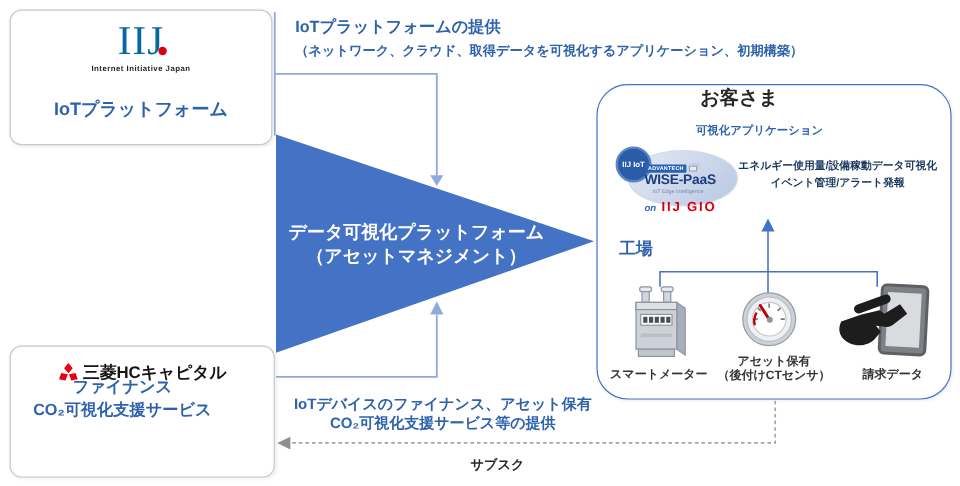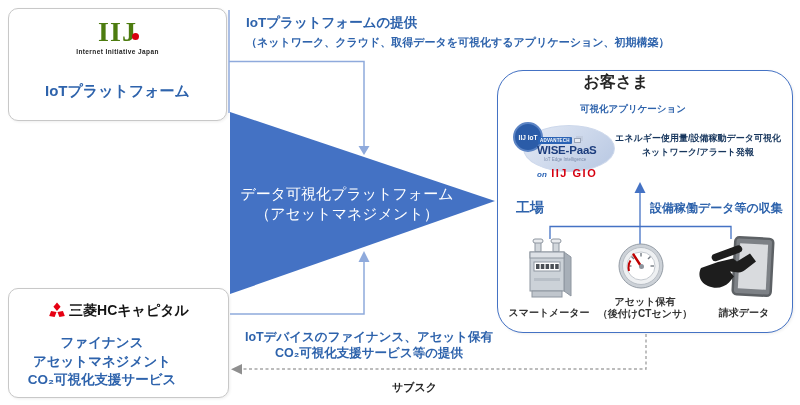--- a/index.html
+++ b/index.html
@@ -22,8 +22,8 @@
 
   
   .iij-word-wrap{position:relative;display:inline-block}
-  .iij-word{font-family:"Liberation Serif","DejaVu Serif",serif;font-weight:bold;font-size:28px;
-            letter-spacing:1px;color:#4d7c0f;line-height:1}
+  .iij-word{font-family:"Liberation Serif","DejaVu Serif",serif;font-weight:normal;font-size:34px;
+            letter-spacing:1px;color:#0369a1;line-height:1}
   .iij-dot{position:absolute;right:-2px;bottom:6px;width:7px;height:7px;background:#d8000f;border-radius:50%}
   .iij-sub{font-size:6.5px;font-weight:bold;color:#1c1c1c;letter-spacing:.4px;margin-top:2px}
 

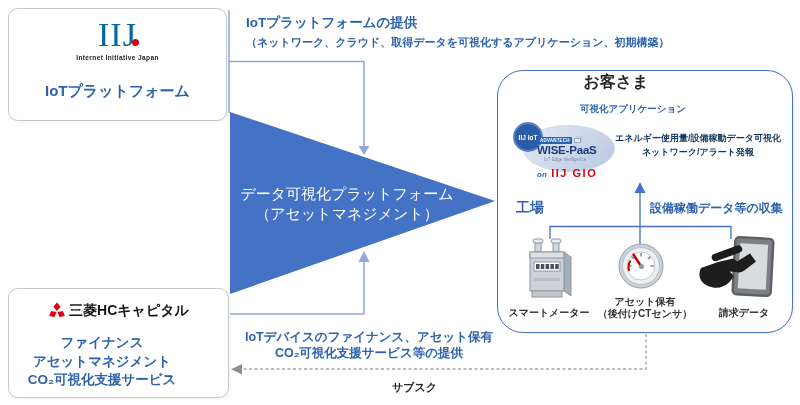--- a/index.html
+++ b/index.html
@@ -122,7 +122,7 @@
 
   <div class="abs z3 center navy feat" style="left:608px;top:132px;width:180px">
     <div>エネルギー使用量/設備稼動データ可視化</div>
-    <div>ネットワーク/アラート発報</div>
+    <div>イベント管理/アラート発報</div>
   </div>
 
   <div class="abs z3 blue" style="left:516px;top:199px;font-size:14px">工場</div>

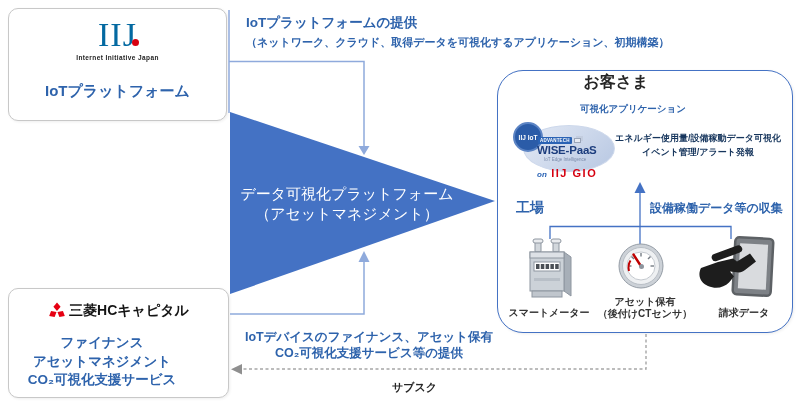--- a/index.html
+++ b/index.html
@@ -97,7 +97,7 @@
   <div class="abs z3 blue" style="left:246px;top:14px;font-size:13.5px">IoTプラットフォームの提供</div>
   <div class="abs z3 blue" style="left:246px;top:35px;font-size:11px">（ネットワーク、クラウド、取得データを可視化するアプリケーション、初期構築）</div>
 
-  <div class="abs center" style="left:236px;top:184px;width:222px;z-index:3;color:#fff;font-weight:normal;font-size:15px;line-height:19.5px">
+  <div class="abs center" style="left:236px;top:184px;width:222px;z-index:3;color:#fff;font-weight:bold;font-size:15px;line-height:19.5px">
     <div>データ可視化プラットフォーム</div>
     <div>（アセットマネジメント）</div>
   </div>

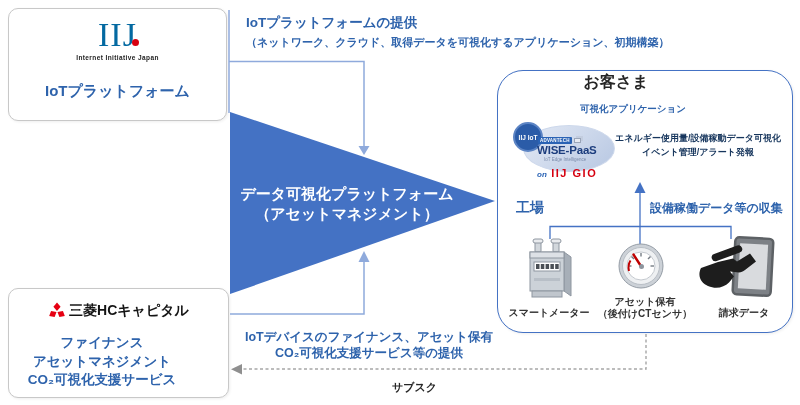--- a/index.html
+++ b/index.html
@@ -126,7 +126,6 @@
   </div>
 
   <div class="abs z3 blue" style="left:516px;top:199px;font-size:14px">工場</div>
-  <div class="abs z3 blue" style="left:650px;top:200px;font-size:12px">設備稼働データ等の収集</div>
 
   <span class="abs z3" style="left:524px;top:238px">
     <svg width="52" height="62" viewBox="0 0 52 62">

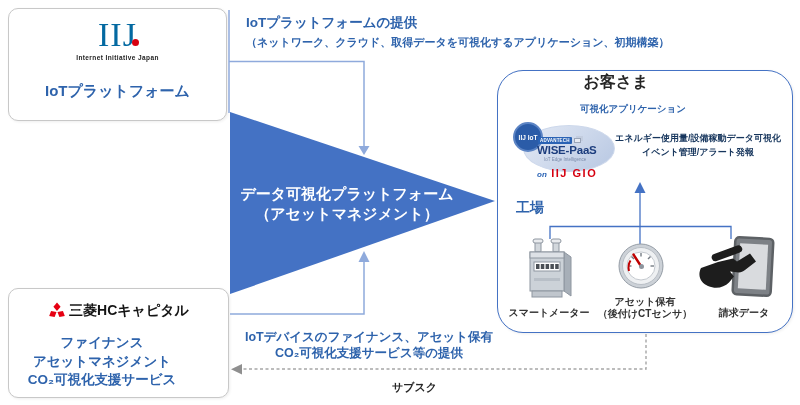--- a/index.html
+++ b/index.html
@@ -201,7 +201,7 @@
     </span>
     <span class="mhc-name">三菱HCキャピタル</span>
   </div>
-  <div class="abs z3 center blue mhc-services" style="left:8px;top:334px;width:188px">
+  <div class="abs z3 center blue mhc-services" style="left:8px;top:314px;width:188px">
     <div>ファイナンス</div>
     <div>アセットマネジメント</div>
     <div>CO₂可視化支援サービス</div>

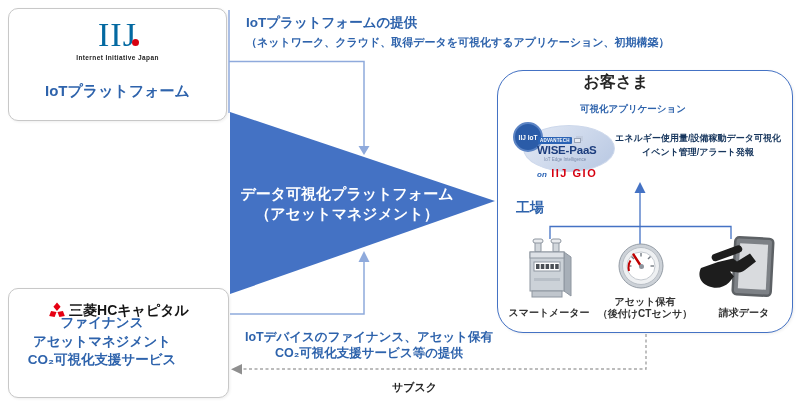--- a/index.html
+++ b/index.html
@@ -203,7 +203,6 @@
   </div>
   <div class="abs z3 center blue mhc-services" style="left:8px;top:314px;width:188px">
     <div>ファイナンス</div>
-    <div>アセットマネジメント</div>
     <div>CO₂可視化支援サービス</div>
   </div>
 

